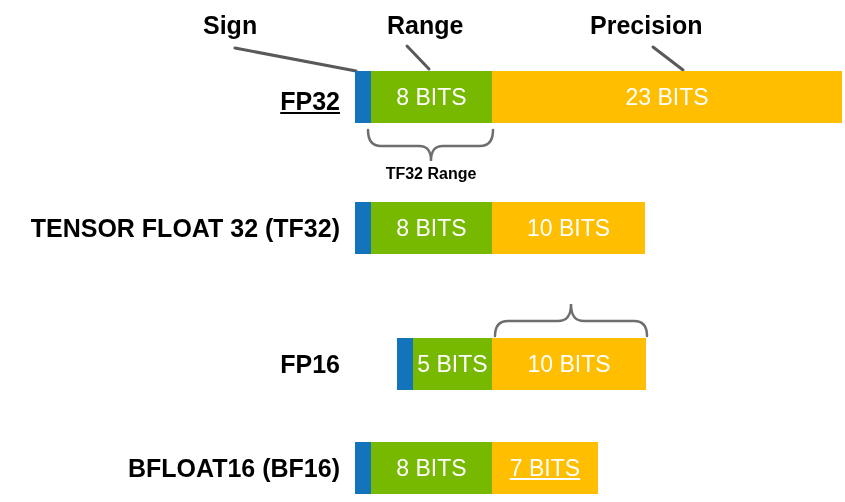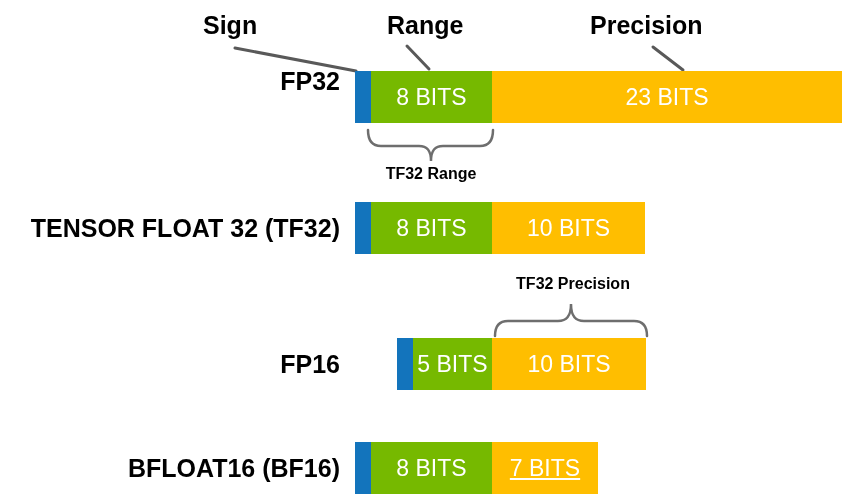--- a/index.html
+++ b/index.html
@@ -29,7 +29,7 @@
     display:flex;align-items:center;justify-content:flex-end;
     font-weight:700;font-size:25px;color:var(--text-black);white-space:nowrap;
   }
-  .row-label.fp32{top:55px;}
+  .row-label.fp32{top:75px;text-decoration:underline;}
   .row-label.tf32{top:202px;text-align:center;}
   .row-label.fp16{top:338px;}
   .row-label.bf16{top:442px;}

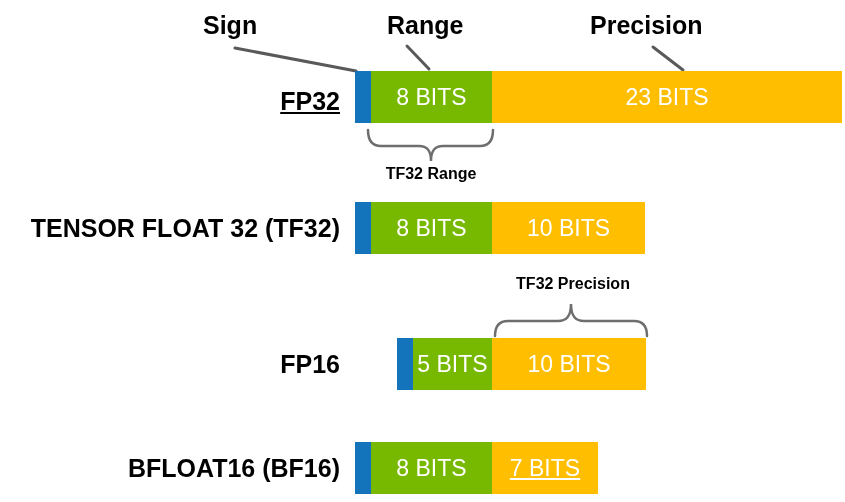--- a/index.html
+++ b/index.html
@@ -96,7 +96,6 @@
     <div class="seg precision">10 BITS</div>
   </div>
 
-  <div class="anno tf32-precision">TF32 Precision</div>
 
   <div class="row-label fp16">FP16</div>
   <div class="bar bar-fp16">

